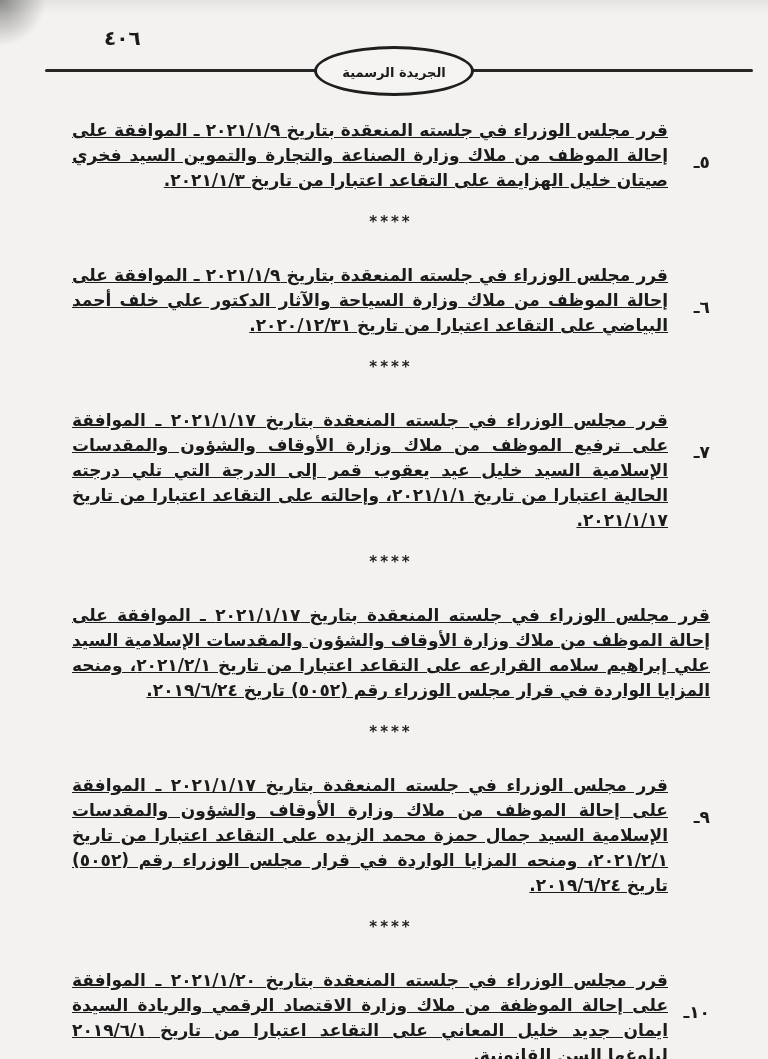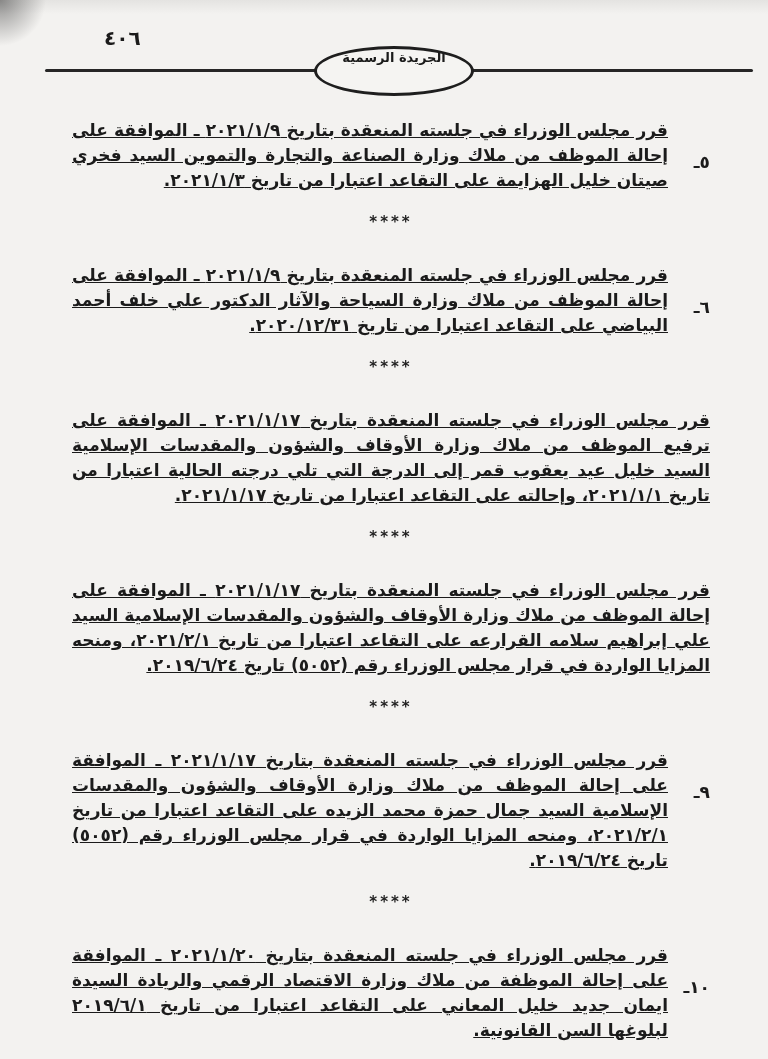--- a/index.html
+++ b/index.html
@@ -54,7 +54,7 @@
     border: 3px solid #1e1e1e;
     border-radius: 50%;
     display: flex;
-    align-items: flex-start;
+    align-items: center;
     justify-content: center;
   }
 

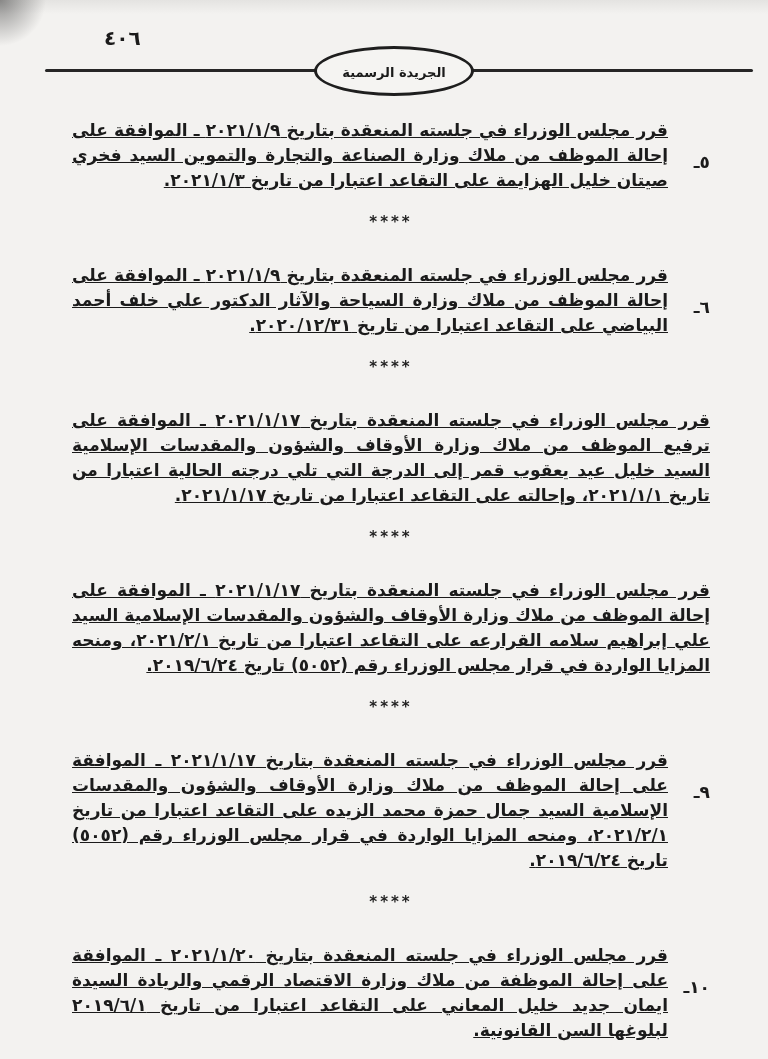--- a/index.html
+++ b/index.html
@@ -132,6 +132,7 @@
   <div class="separator">****</div>
 
   <div class="decision">
+    <span class="decision-num">٧ـ</span>
     <span class="decision-body">قرر مجلس الوزراء في جلسته المنعقدة بتاريخ ٢٠٢١/١/١٧ ـ الموافقة على ترفيع الموظف من ملاك وزارة الأوقاف والشؤون والمقدسات الإسلامية السيد خليل عيد يعقوب قمر إلى الدرجة التي تلي درجته الحالية اعتبارا من تاريخ ٢٠٢١/١/١، وإحالته على التقاعد اعتبارا من تاريخ ٢٠٢١/١/١٧.</span>
   </div>
   <div class="separator">****</div>

